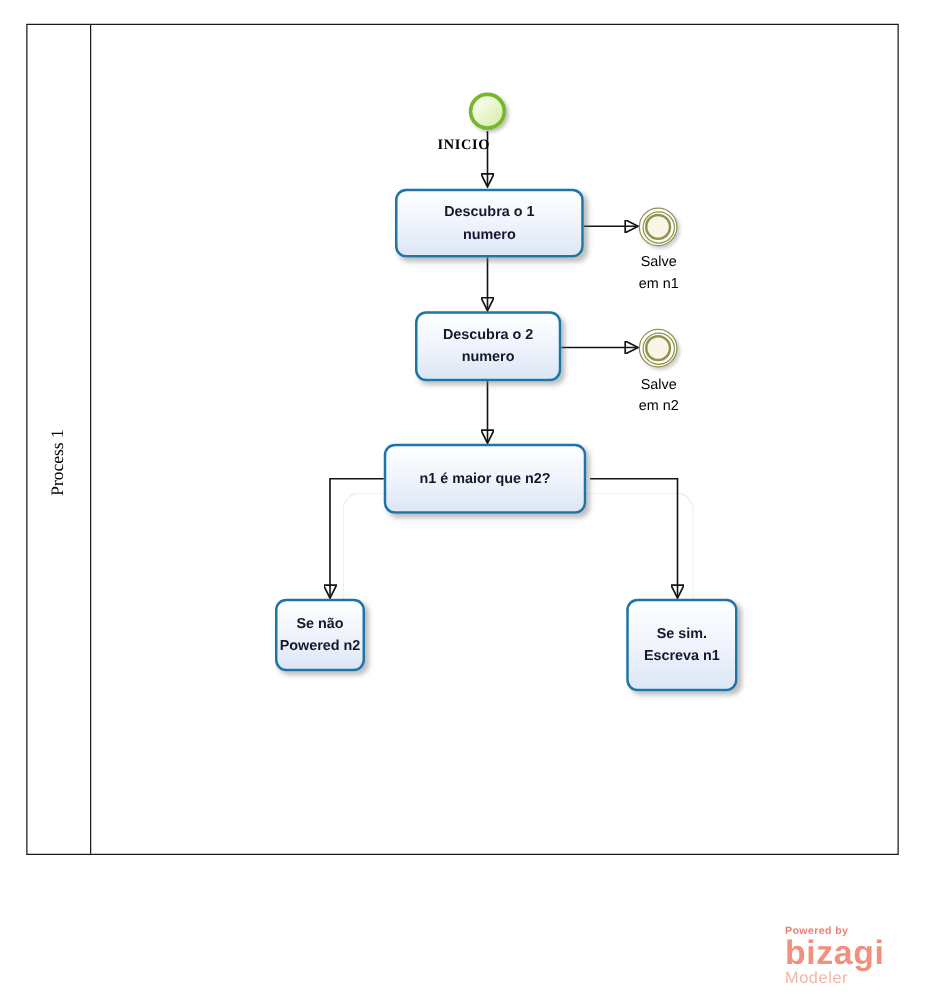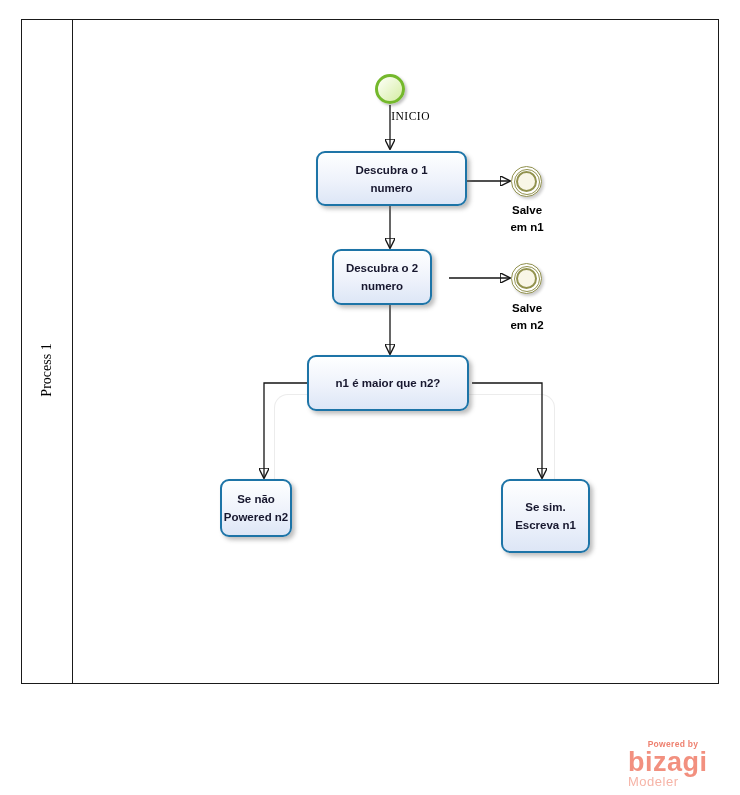--- a/index.html
+++ b/index.html
@@ -52,8 +52,8 @@
     box-shadow:2px 2px 3px rgba(0,0,0,0.25);box-sizing:border-box;
   }
   #start-label{
-    position:absolute;left:350px;top:110px;width:80px;text-align:right;
-    font-family:"Liberation Serif",serif;font-weight:normal;font-size:11.5px;color:#000;
+    position:absolute;left:350px;top:110px;width:80px;text-align:left;
+    font-family:"Liberation Serif",serif;font-weight:bold;font-size:11.5px;color:#000;
     letter-spacing:0.5px;
   }
   

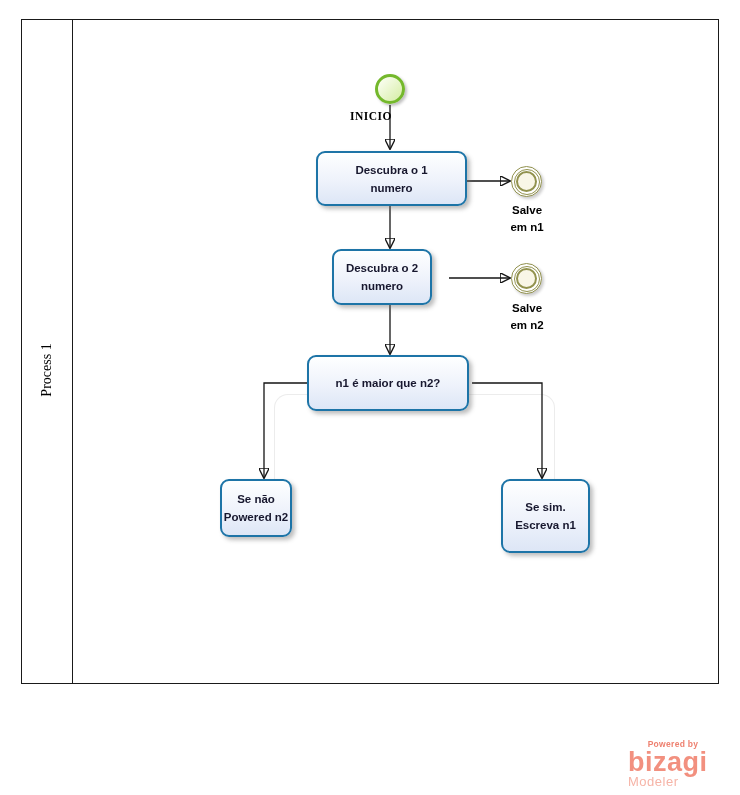--- a/index.html
+++ b/index.html
@@ -73,7 +73,7 @@
   #end2{left:511px;top:263px;}
   .evlabel{
     position:absolute;width:70px;text-align:center;
-    font-weight:bold;font-size:11.5px;line-height:17px;color:#000;
+    font-weight:normal;font-size:11.5px;line-height:17px;color:#000;
   }
   #end1-label{left:492px;top:202px;}
   #end2-label{left:492px;top:300px;}

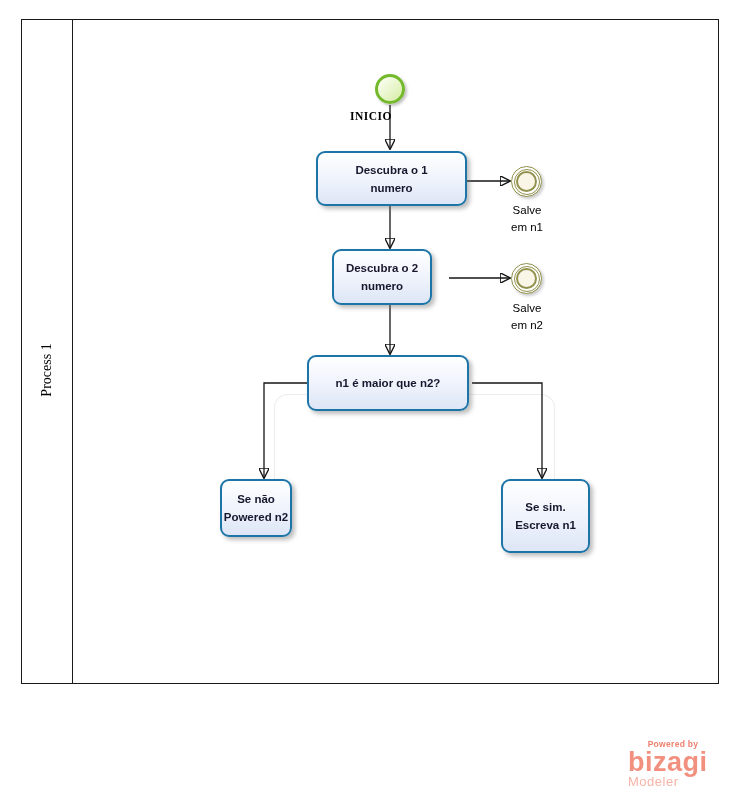--- a/index.html
+++ b/index.html
@@ -40,7 +40,7 @@
     font-weight:bold;font-size:11.5px;line-height:18px;color:#17172e;text-align:center;
   }
   #task1{left:316px;top:151px;width:151px;height:55px;}
-  #task2{left:332px;top:249px;width:100px;height:56px;}
+  #task2{left:332px;top:249px;width:117px;height:56px;}
   #decision{left:307px;top:355px;width:162px;height:56px;}
   #box-no{left:220px;top:479px;width:72px;height:58px;}
   #box-yes{left:501px;top:479px;width:89px;height:74px;}

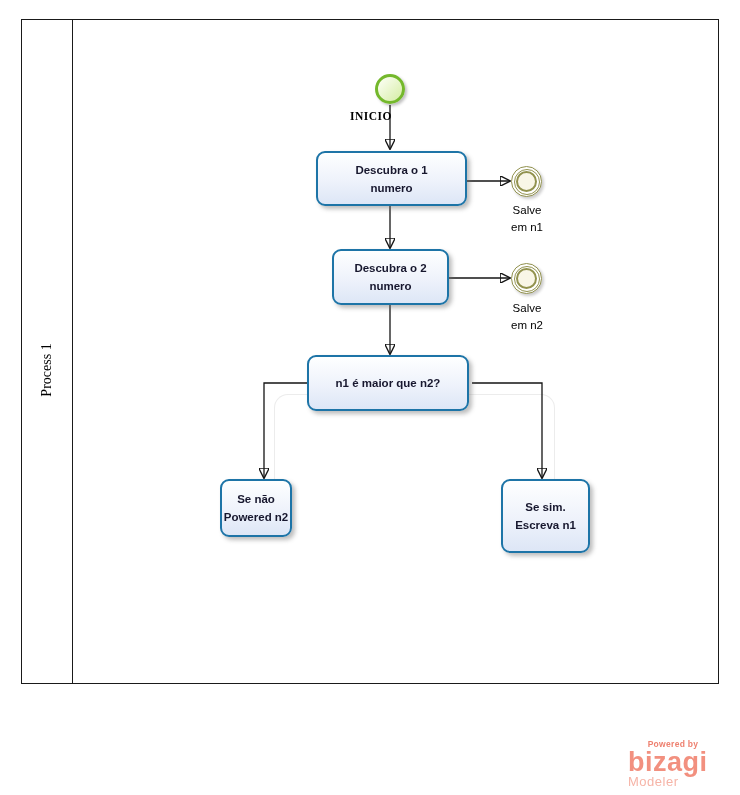--- a/index.html
+++ b/index.html
@@ -80,7 +80,7 @@
   
   #branding{position:absolute;left:628px;top:739px;width:92px;}
   #powered-by{
-    text-align:center;font-size:8.5px;font-weight:bold;color:#ee8170;
+    text-align:left;font-size:8.5px;font-weight:bold;color:#ee8170;
     padding-right:2px;letter-spacing:0.3px;
   }
   #brand-name{

